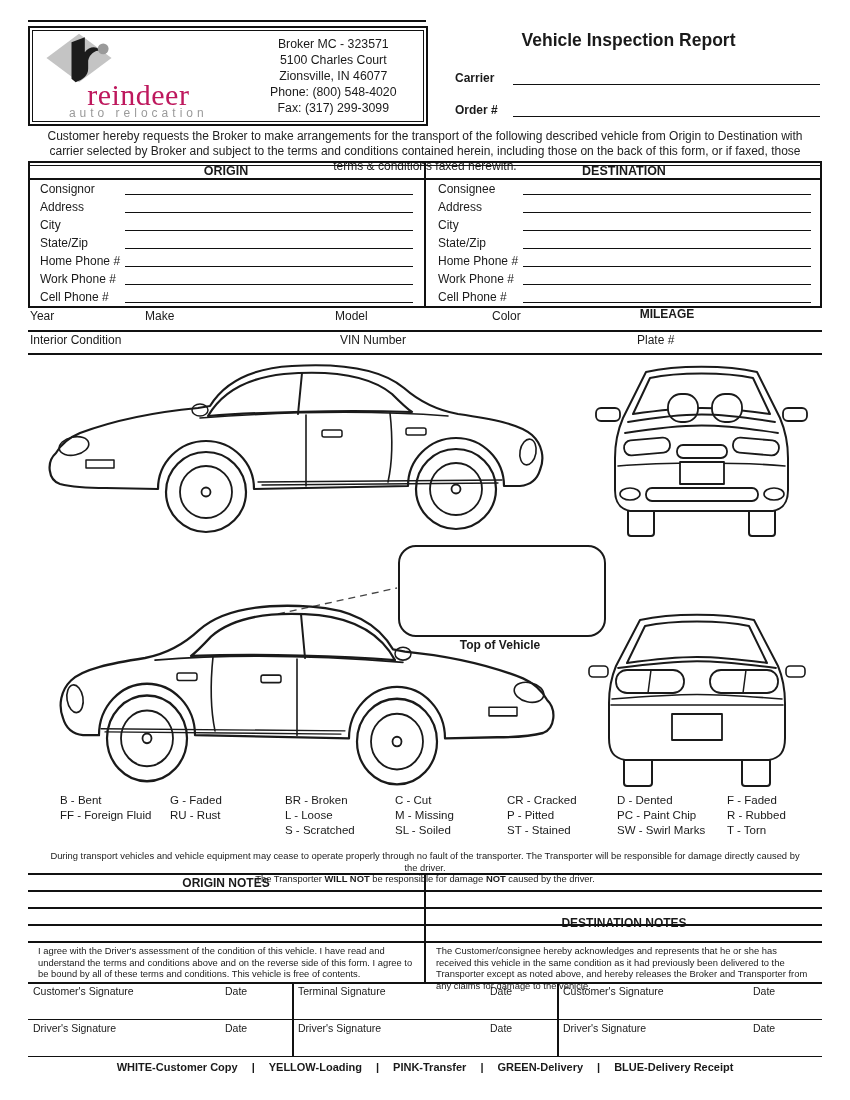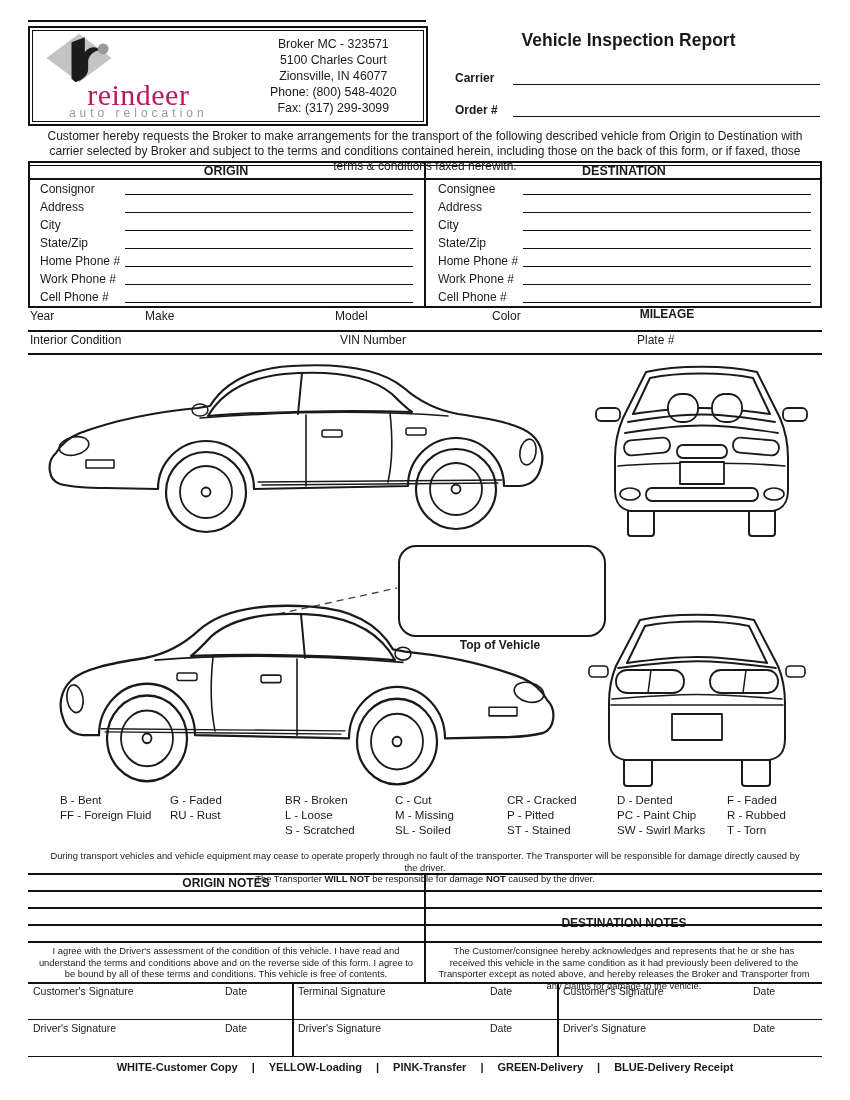--- a/index.html
+++ b/index.html
@@ -36,7 +36,7 @@
   .dmgcol span{display:block;}
   
   .noteshead{font-size:12px;font-weight:bold;text-align:center;}
-  .agree{position:absolute;top:943px;height:38px;font-size:9.4px;line-height:11.6px;text-align:center;padding:2px 10px;box-sizing:border-box;}
+  .agree{position:absolute;top:943px;height:38px;font-size:9.4px;line-height:11.6px;text-align:left;padding:2px 10px;box-sizing:border-box;}
   .sig{font-size:10.5px;}
   #footer{left:0;top:1061px;width:850px;font-size:11px;font-weight:bold;text-align:center;}
   #footer .sep{margin:0 14px;}

